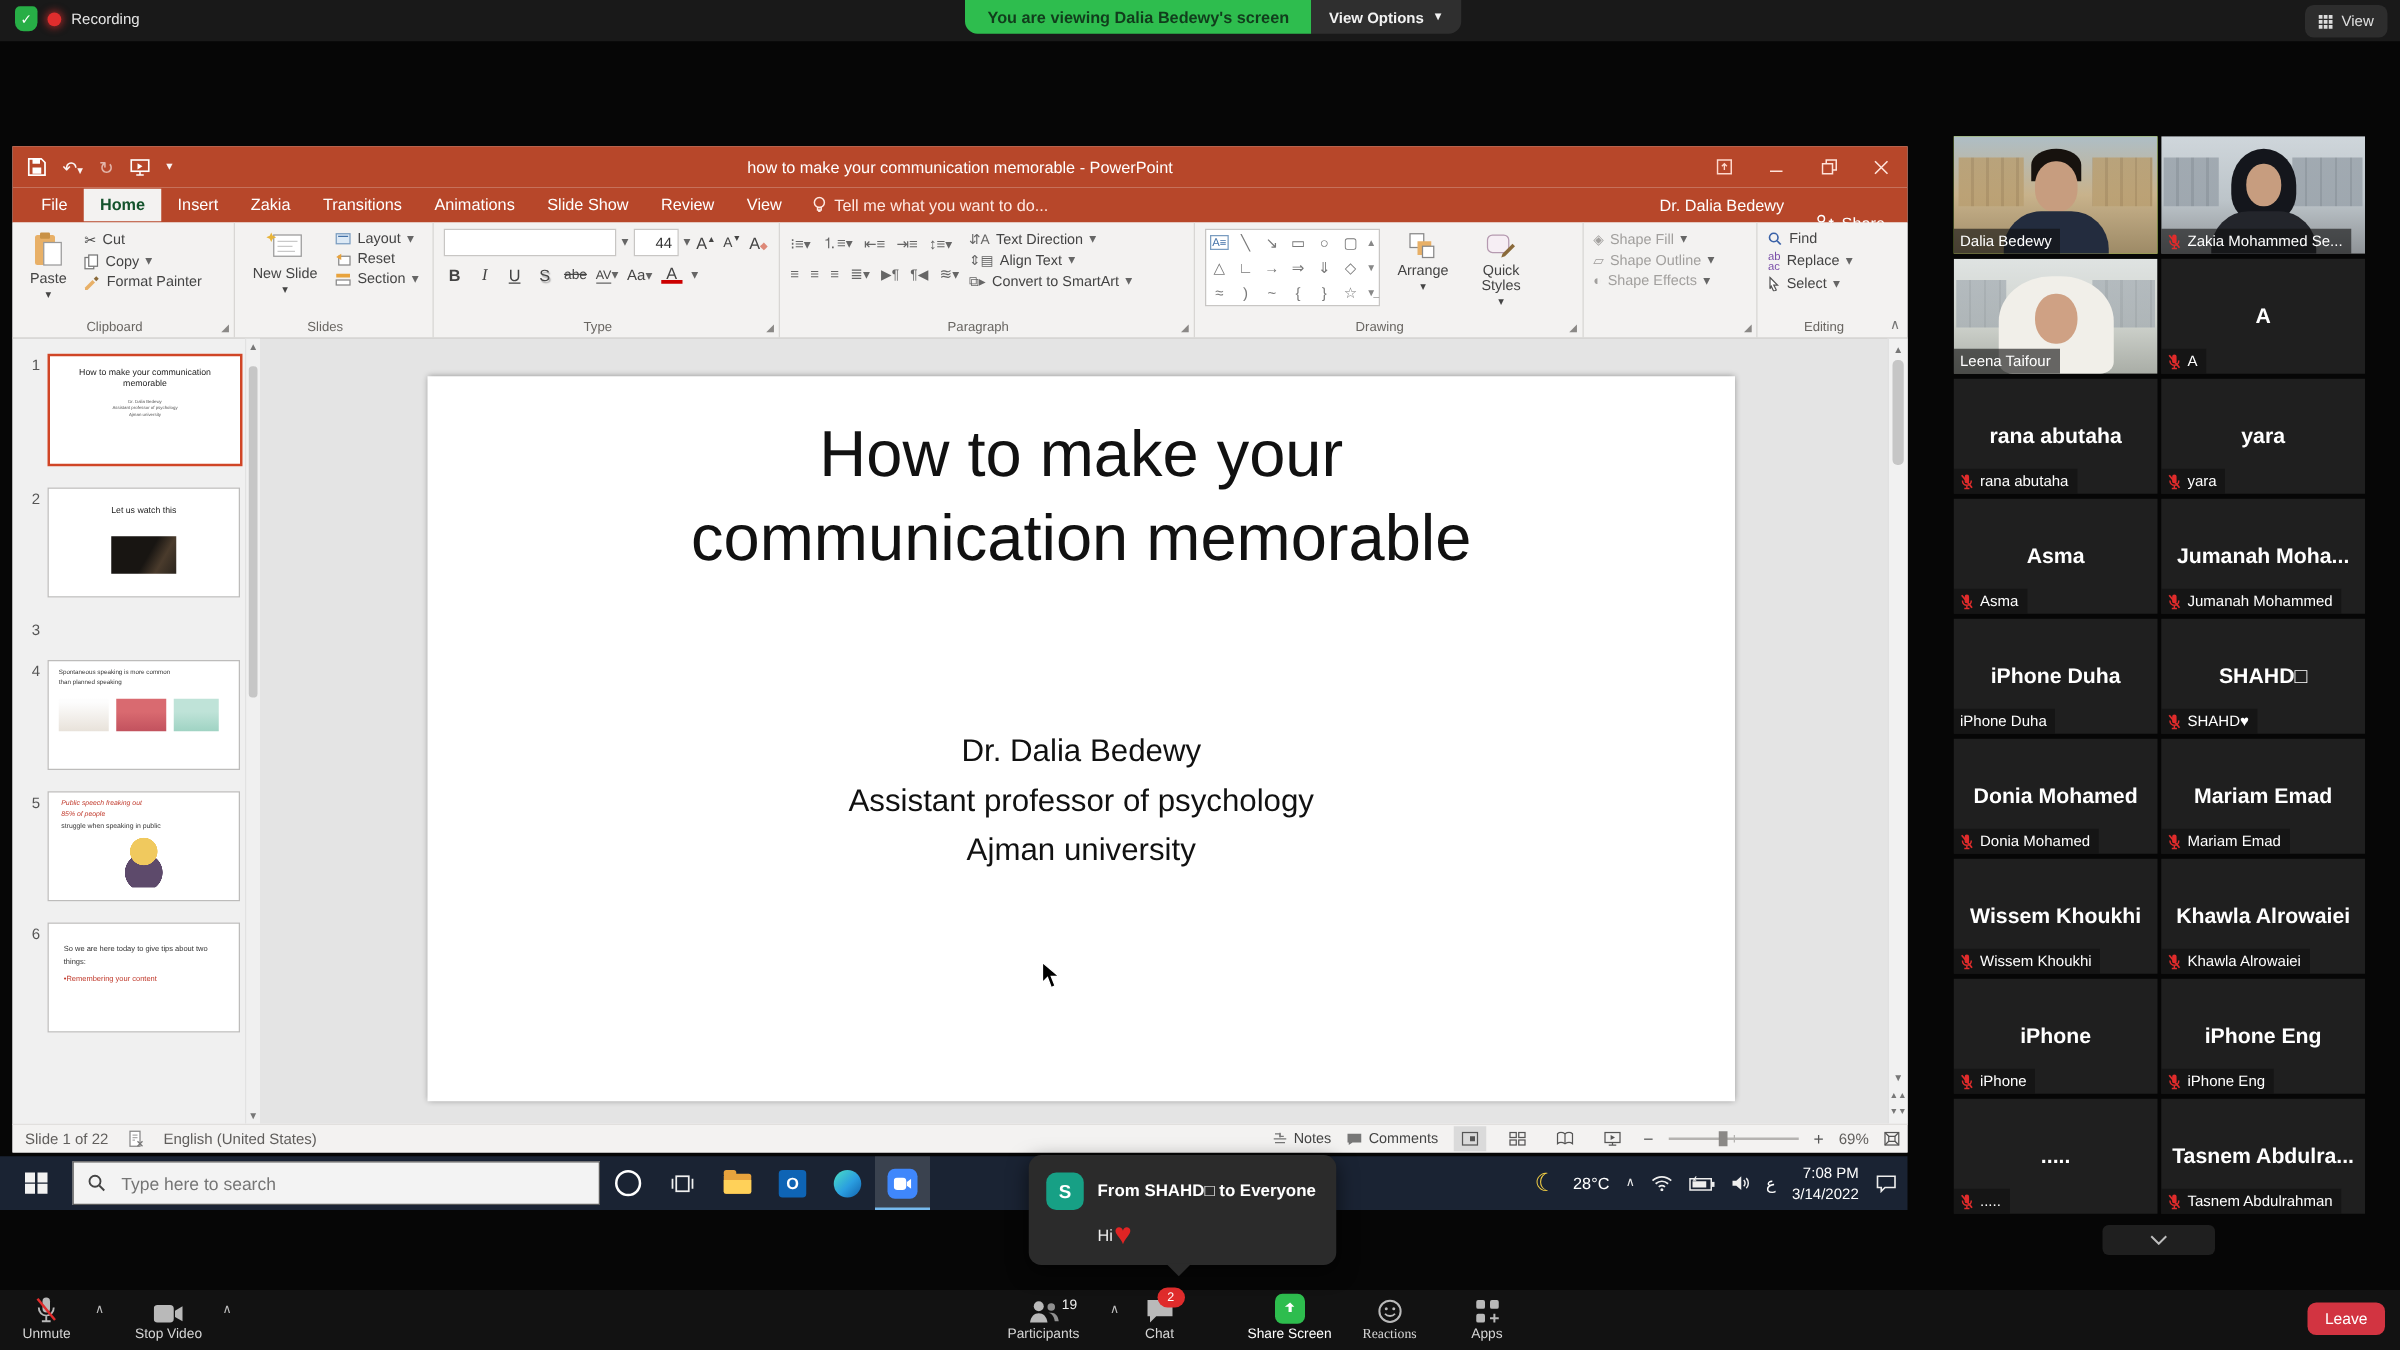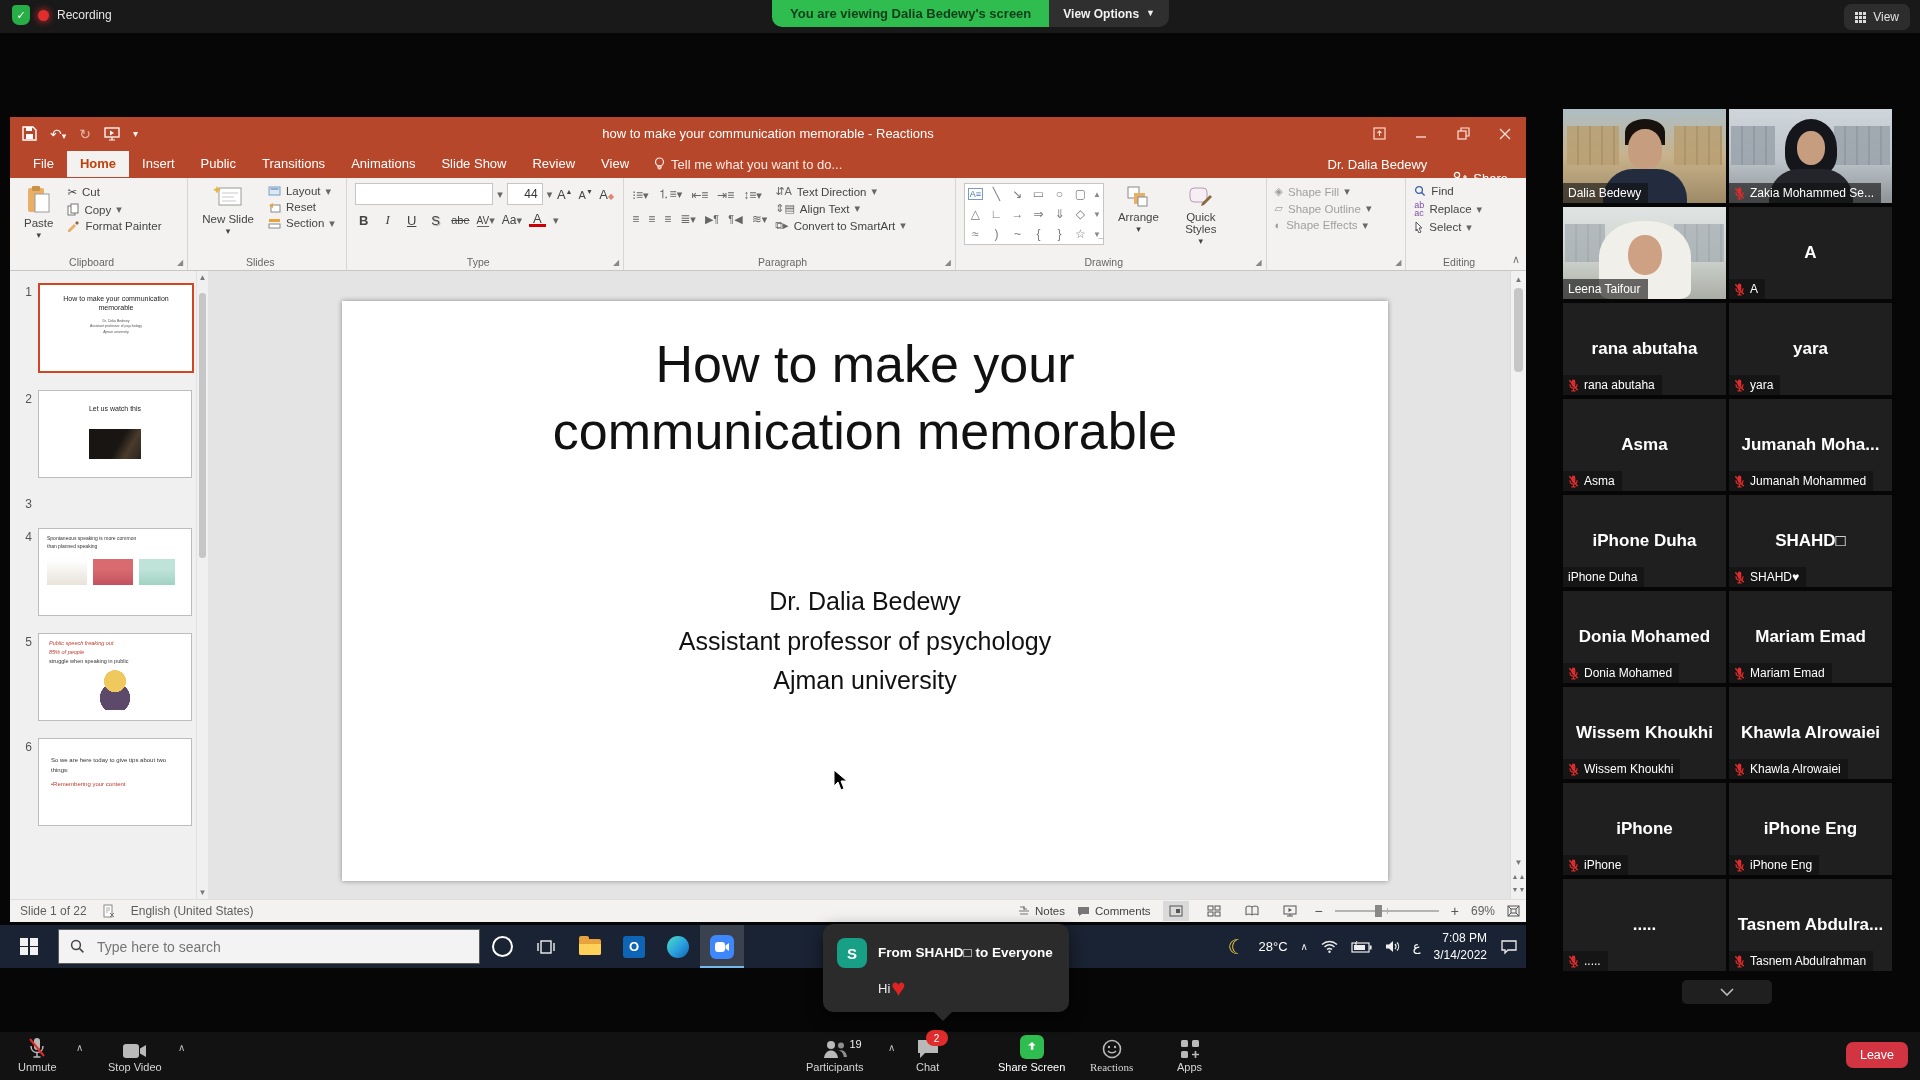--- a/index.html
+++ b/index.html
@@ -215,7 +215,7 @@
           </svg>
         <span class="g" style="font-size:10px;">▾</span>
       </div>
-      <div class="winttl">how to make your communication memorable - Reactions</div>
+      <div class="winttl">how to make your communication memorable - PowerPoint</div>
       <div class="winctl">
         <span class="wc">
             <svg width="13" height="13" viewBox="0 0 13 13">

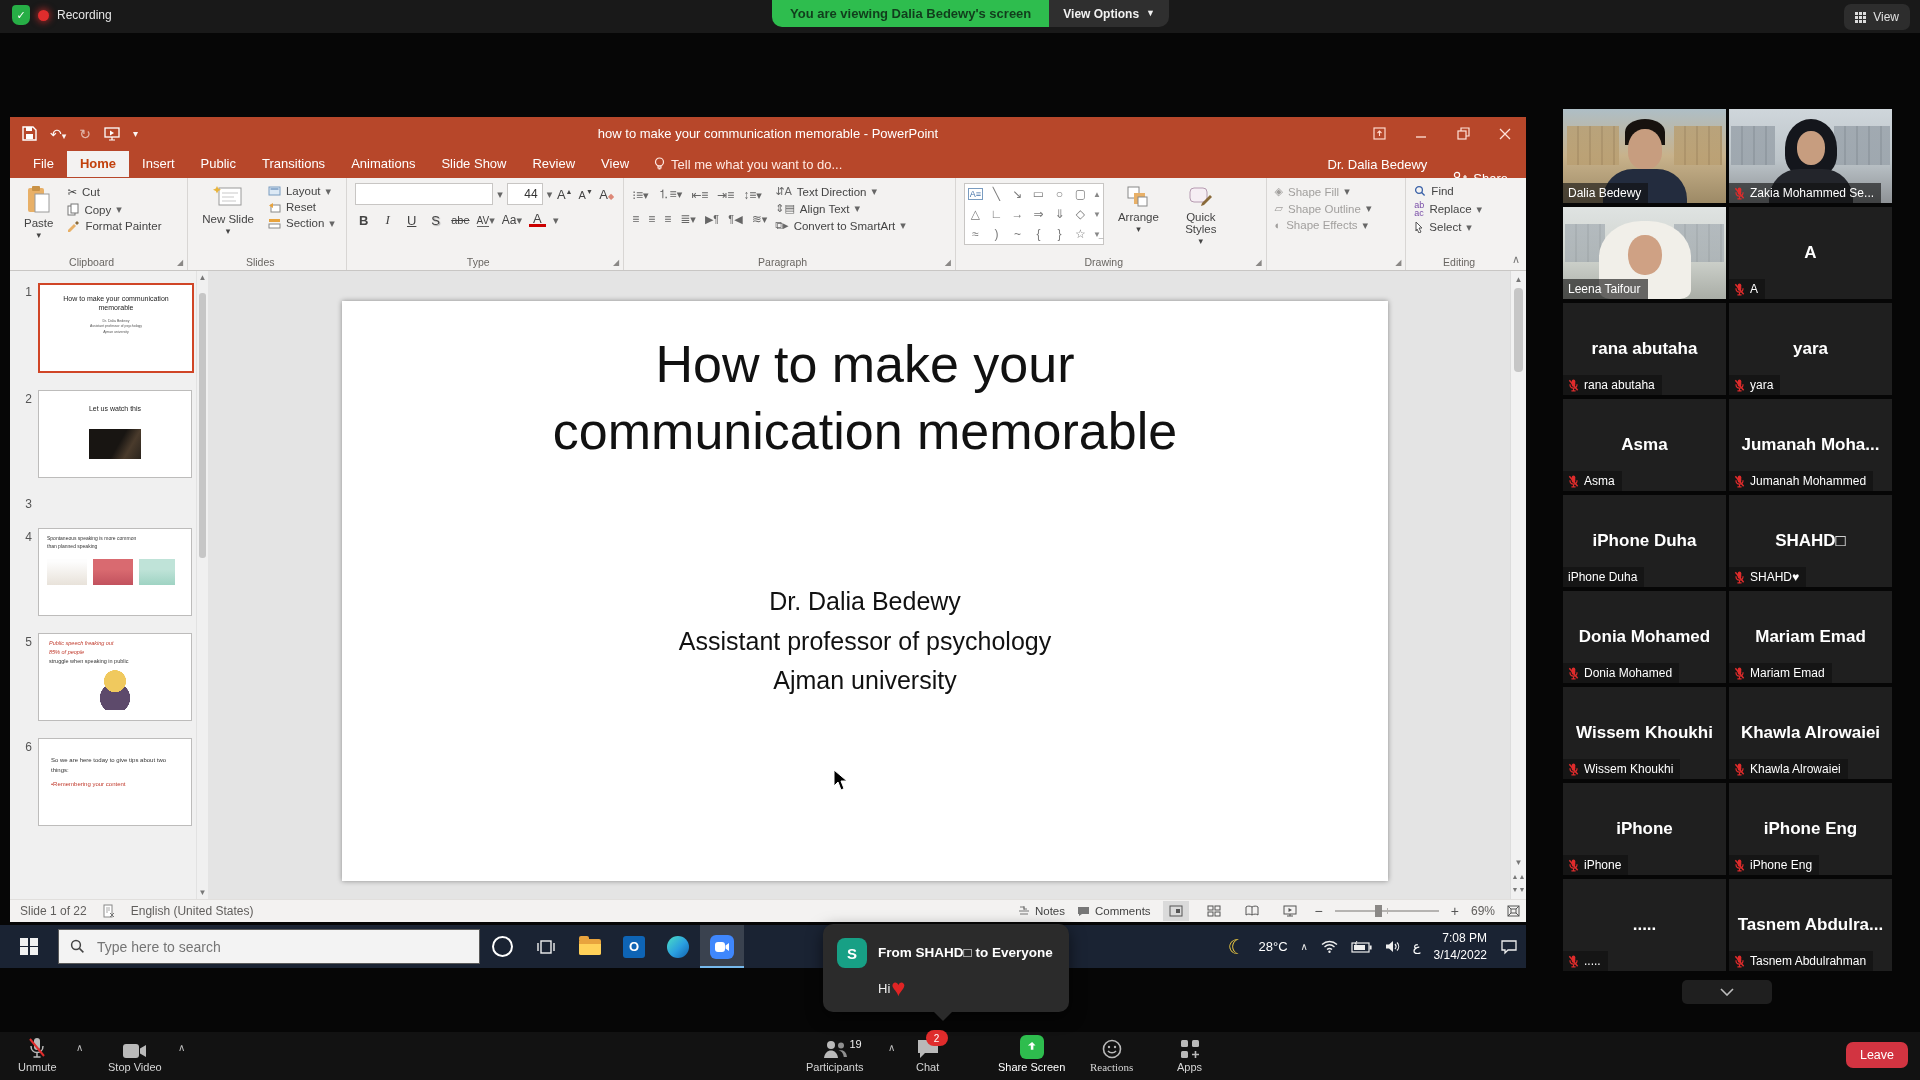--- a/index.html
+++ b/index.html
@@ -30,7 +30,7 @@
   .winctl .wc{width:42px;height:33px;display:flex;align-items:center;justify-content:center;color:#ffd9cd;}
   .ppt-menu{height:28px;background:#b7472a;display:flex;align-items:center;color:#fff;font-size:13px;padding-left:10px;position:relative;}
   .tab{padding:5px 13px 6px;cursor:default;}
-  .tab.active{background:#f3f2f1;color:#c2410c;font-weight:bold;}
+  .tab.active{background:#f3f2f1;color:#14532d;font-weight:bold;}
   .tellme{display:flex;align-items:center;gap:6px;padding:0 12px;color:#ffe9e2;justify-content:space-between;}
   .menuright{position:absolute;right:8px;display:flex;align-items:center;gap:14px;font-size:13px;}
   .sharebtn{display:flex;align-items:center;gap:6px;padding:3px 10px;margin-top:28px;}

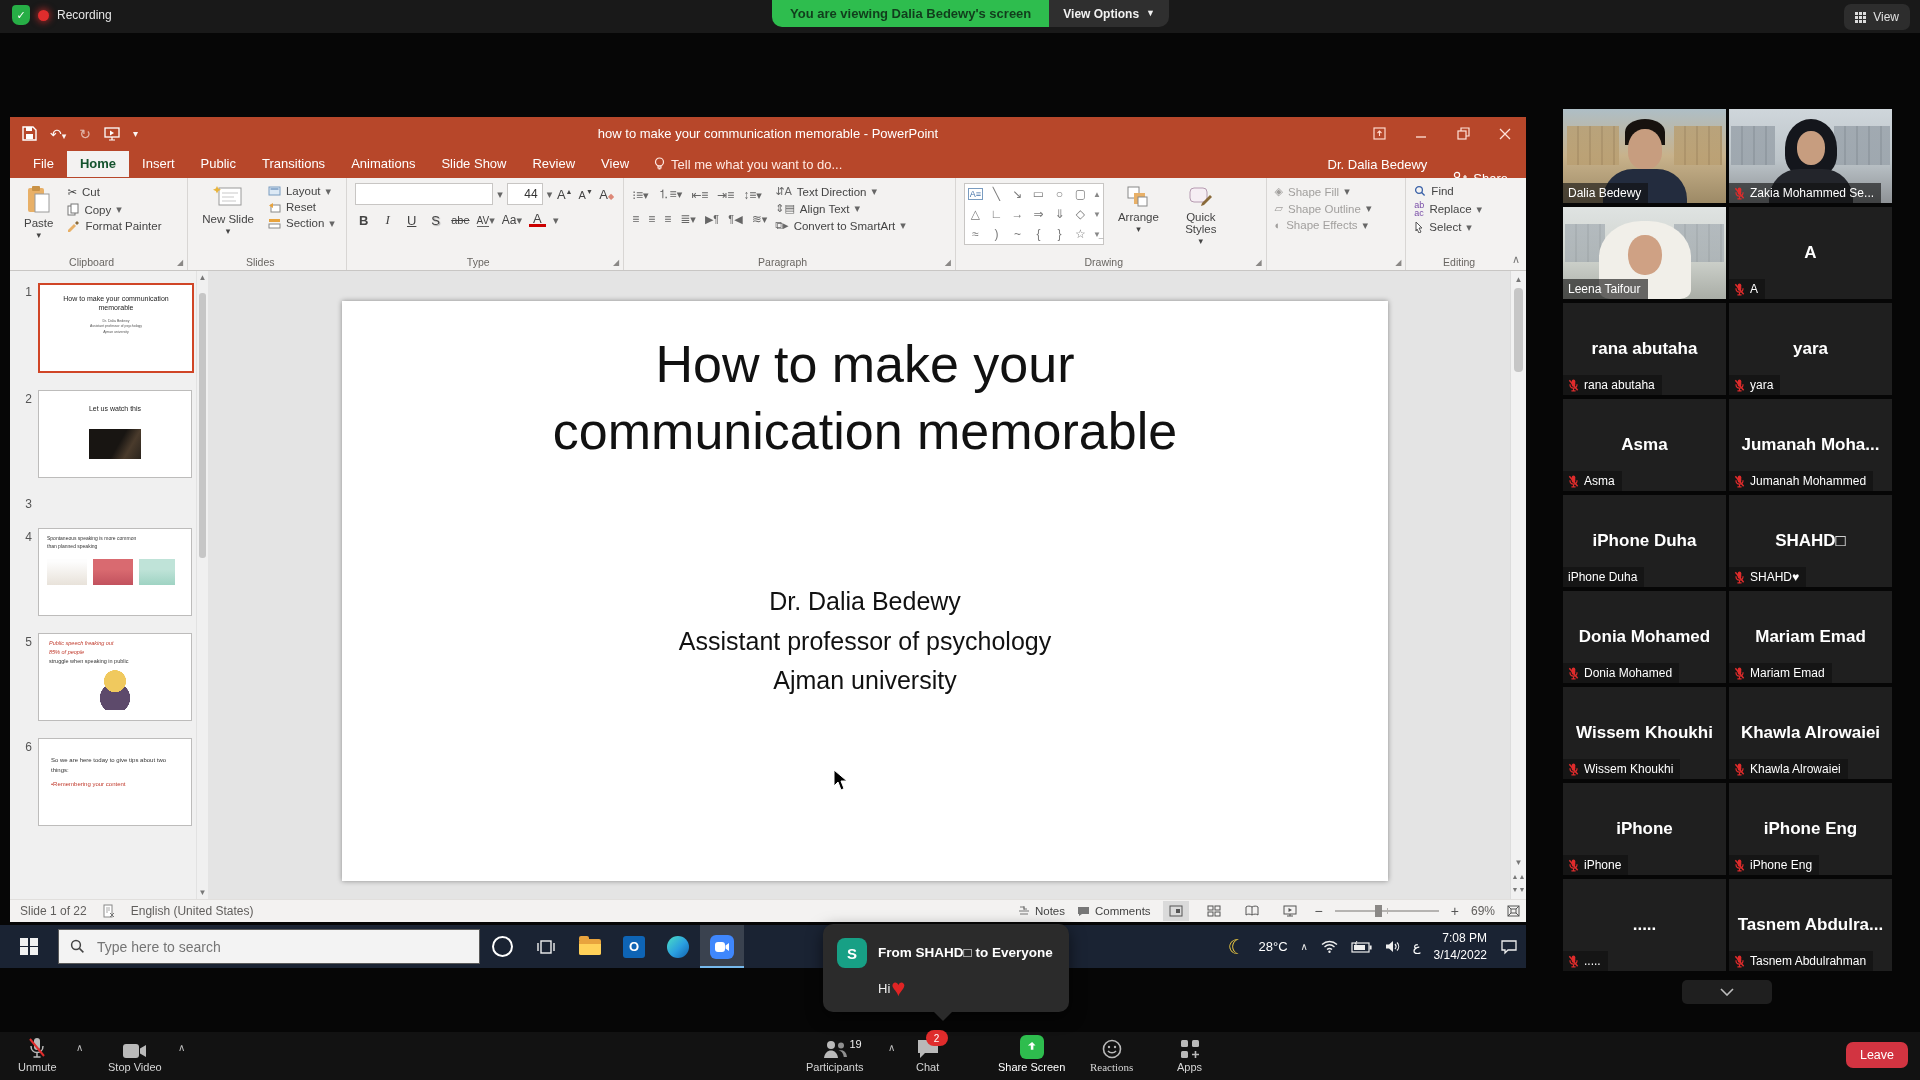--- a/index.html
+++ b/index.html
@@ -246,7 +246,7 @@
       <span class="tab">File</span>
       <span class="tab active">Home</span>
       <span class="tab">Insert</span>
-      <span class="tab">Public</span>
+      <span class="tab">Zakia</span>
       <span class="tab">Transitions</span>
       <span class="tab">Animations</span>
       <span class="tab">Slide Show</span>

